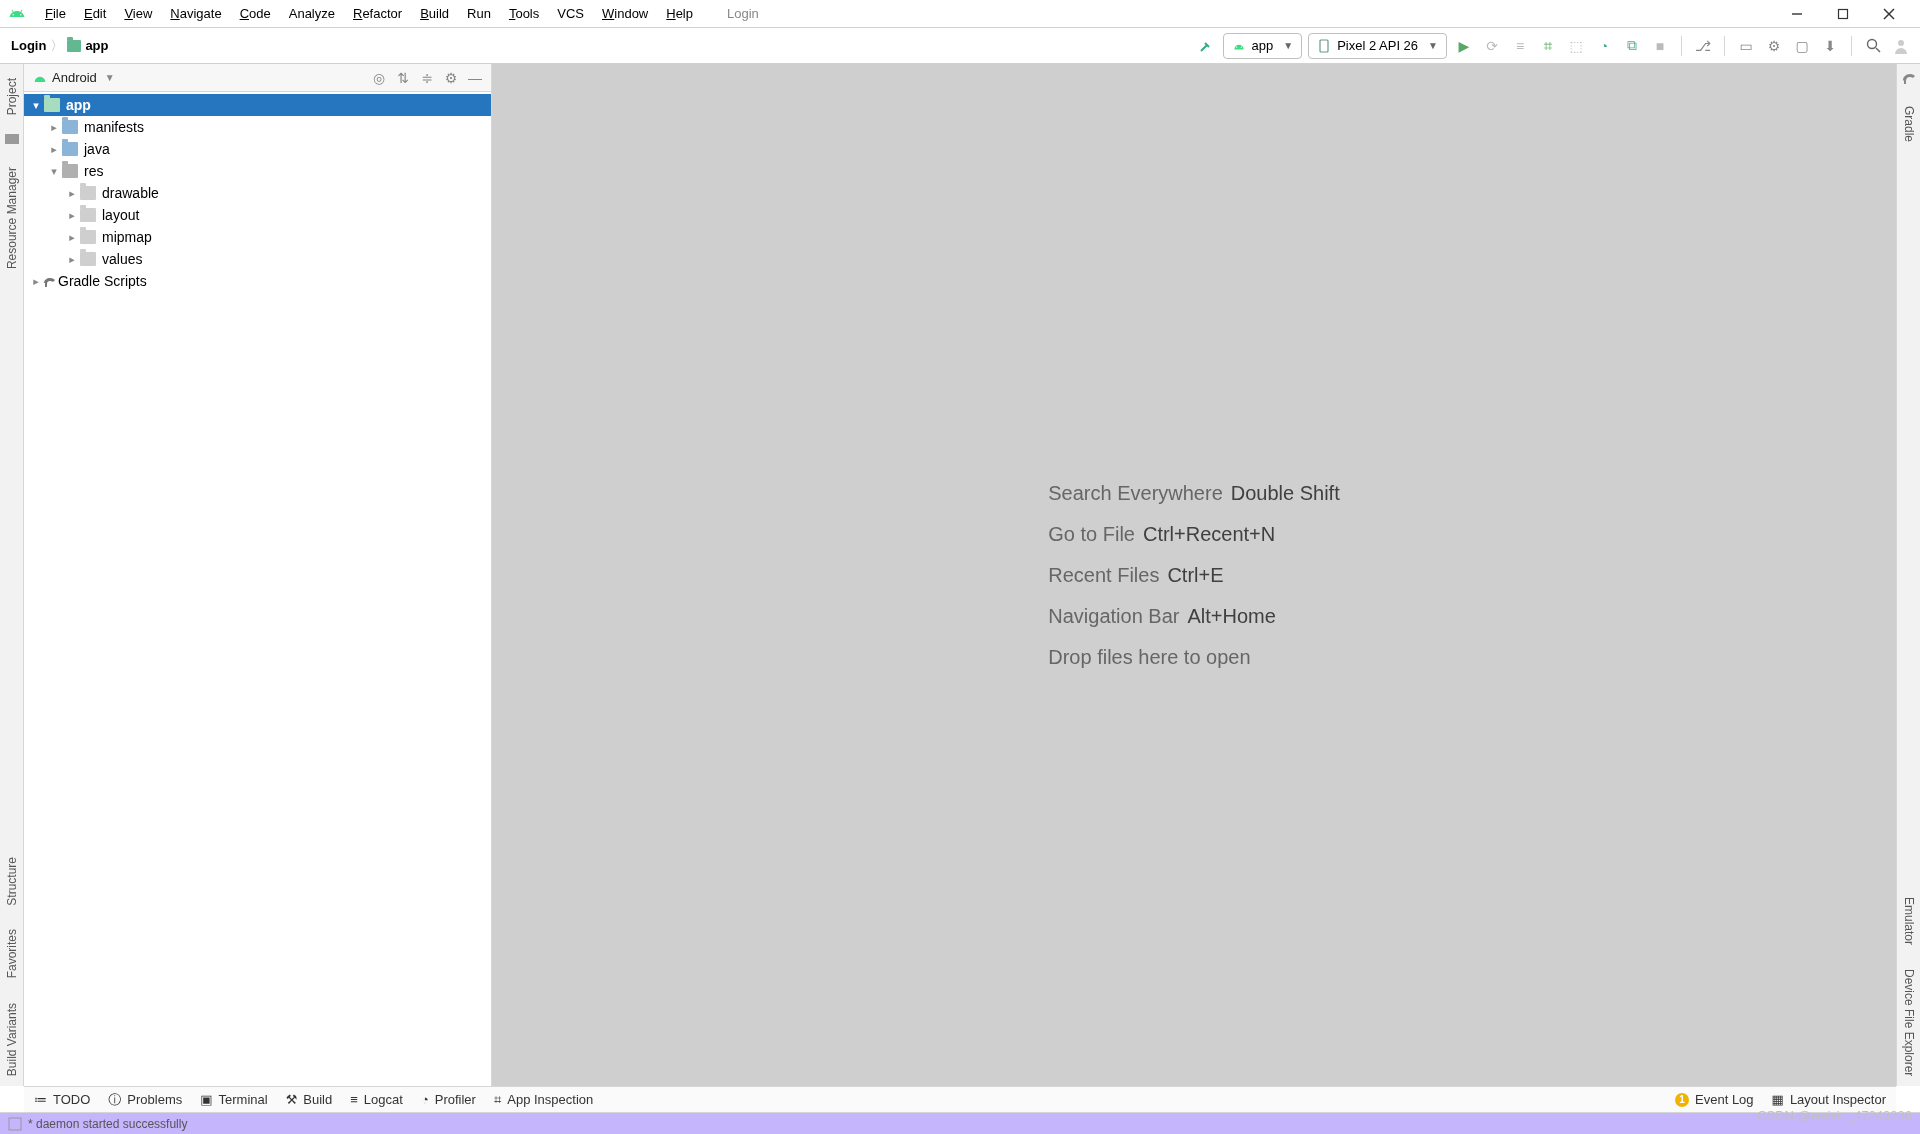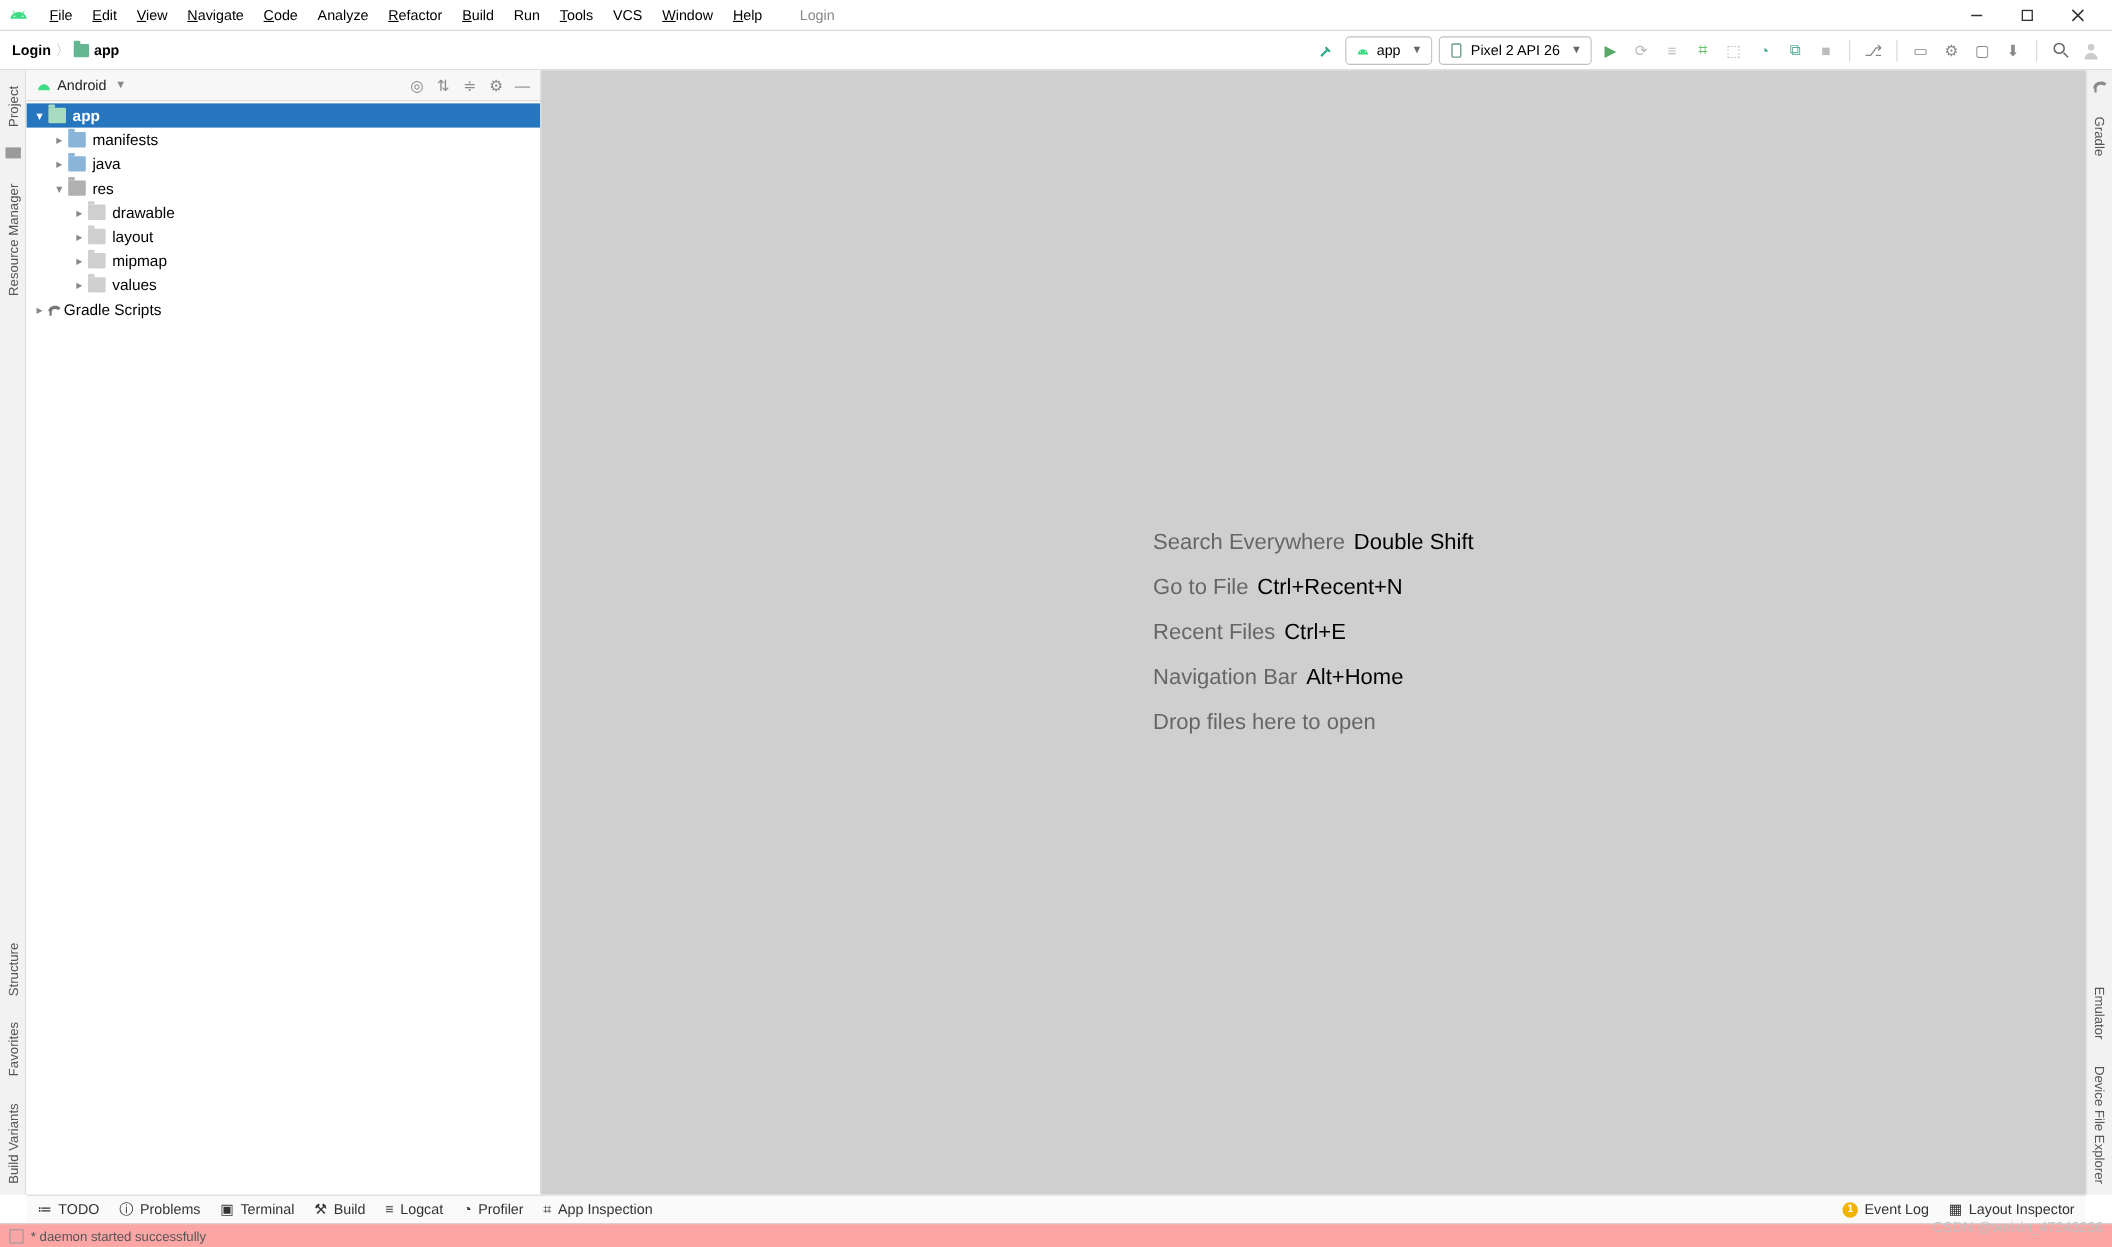--- a/index.html
+++ b/index.html
@@ -74,7 +74,7 @@
 .editor { flex:1; background:#cfcfcf; display:flex; align-items:center; justify-content:center;}
 .tips{ display:flex; flex-direction:column; gap:18px; font-size:20px; color:#666;}
 .tips .row{display:flex; gap:8px;}
-.tips .sc{ color:#000000;}
+.tips .sc{ color:#404040;}
 .tips .drop{ color:#666;}
 
 

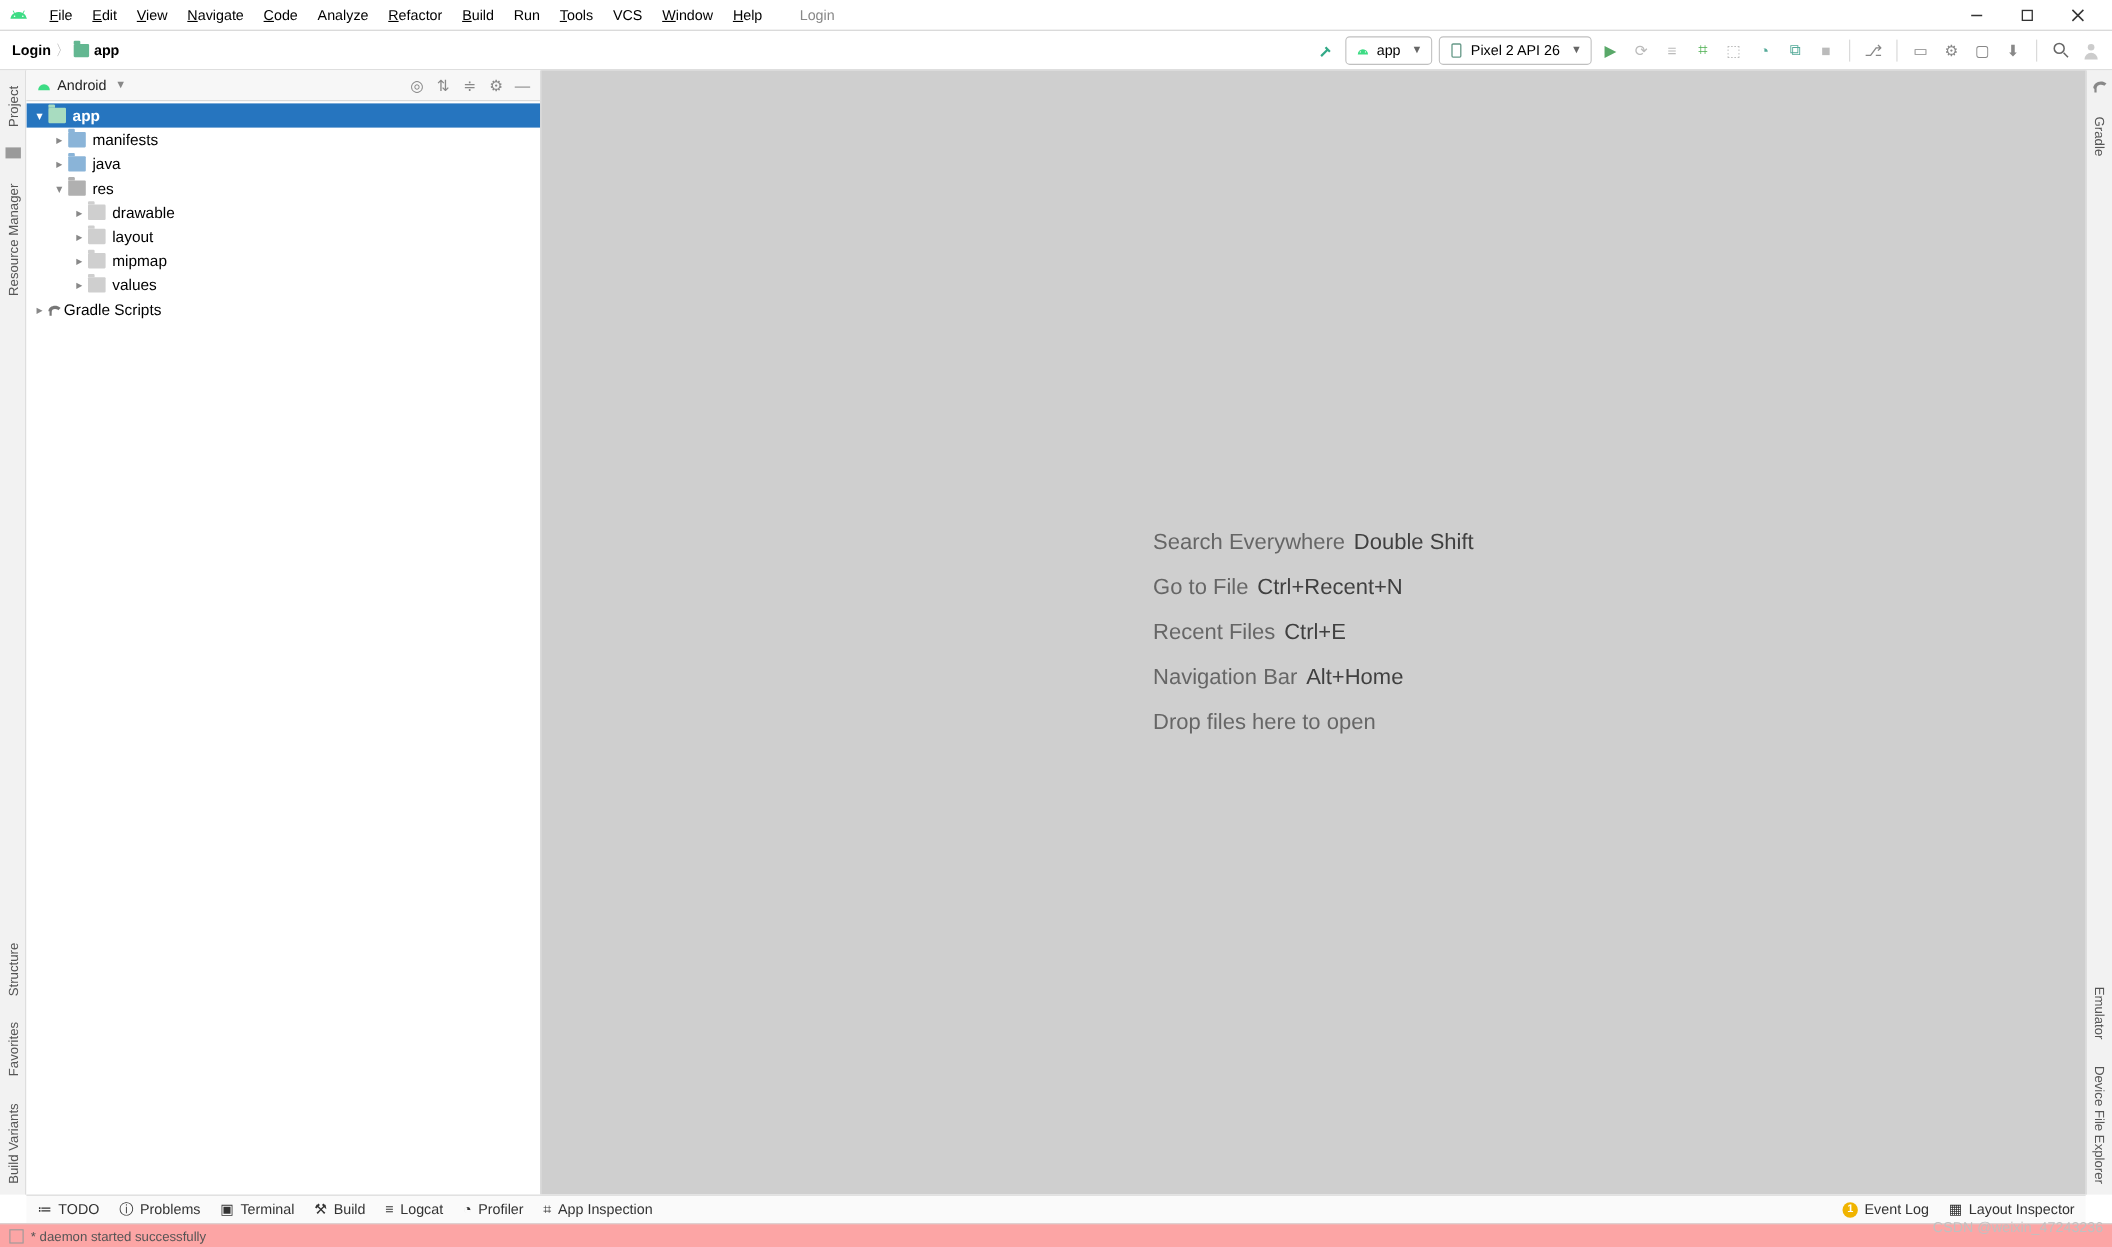--- a/index.html
+++ b/index.html
@@ -84,7 +84,7 @@
 .badge-1{ width:14px;height:14px;border-radius:50%;background:#f0b400;color:#fff;font-size:10px;display:flex;align-items:center;justify-content:center;font-weight:700;}
 
 
-.statusbar{position:absolute;left:0;right:0;bottom:0;height:22px;border-top:1px solid #d6d6d6;display:flex;align-items:center;padding:0 8px;font-size:12px;color:#555;background:#fca5a5;}
+.statusbar{position:absolute;left:0;right:0;bottom:0;height:22px;border-top:1px solid #d6d6d6;display:flex;align-items:center;padding:0 8px;font-size:12px;color:#555;background:#c4b5fd;}
 .statusbar .sb-icon{width:14px;height:14px;margin-right:6px;color:#888;}
 .watermark{position:absolute;right:8px;bottom:11px;color:#c0c0c0;font-size:13px;}
 

